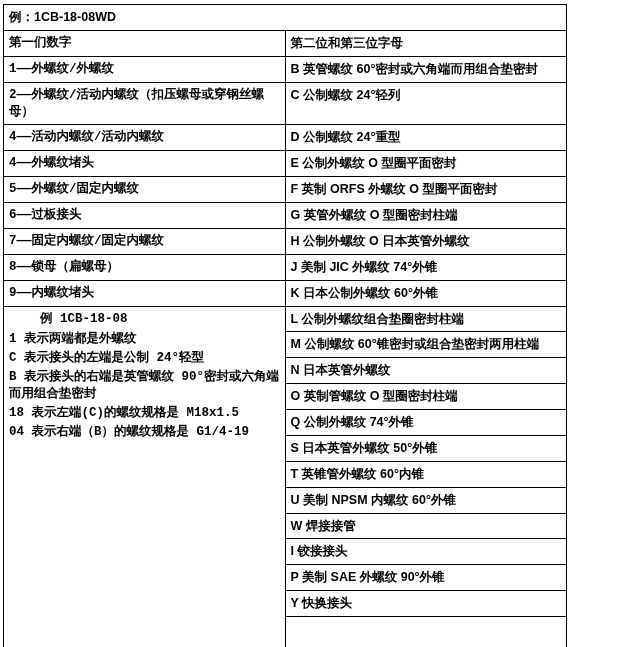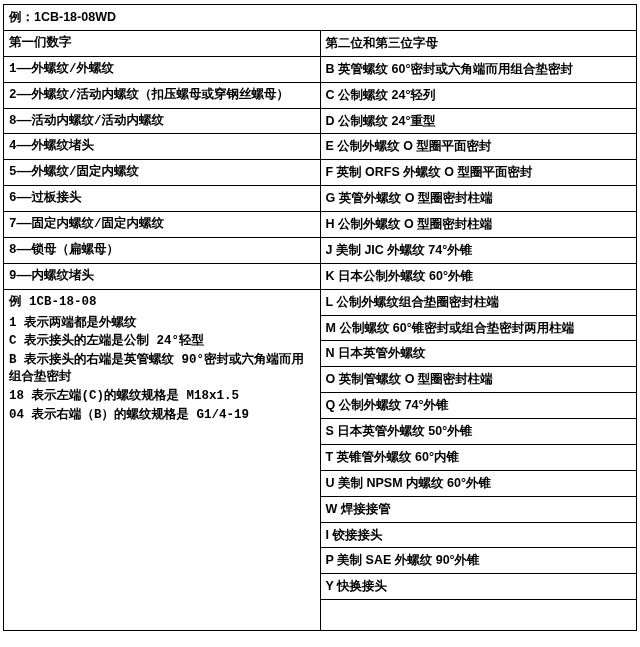--- a/index.html
+++ b/index.html
@@ -23,7 +23,7 @@
   table.doc {
     border-collapse: collapse;
     table-layout: fixed;
-    width: 634px;
+    width: 564px;
     margin: 4px 3px 0 3px;
   }
   table.doc td {

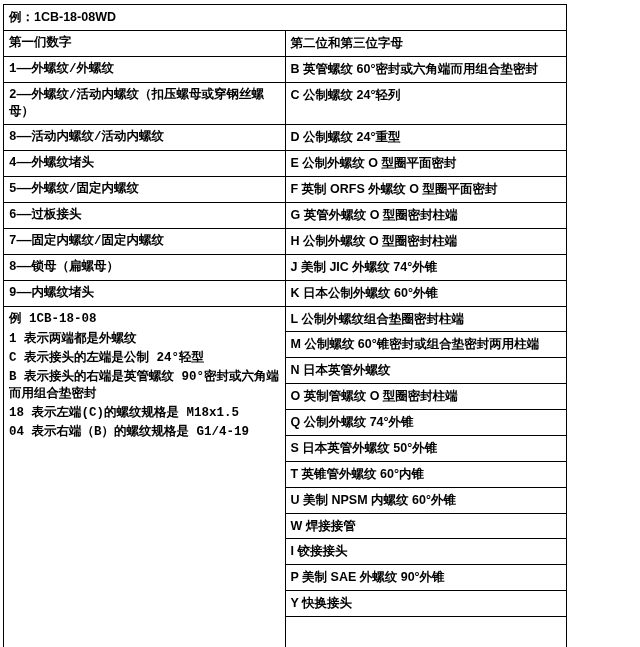--- a/index.html
+++ b/index.html
@@ -87,7 +87,7 @@
         <td class="col-right rcell">C 公制螺纹 24°轻列</td>
       </tr>
       <tr>
-        <td class="col-left">8——活动内螺纹/活动内螺纹</td>
+        <td class="col-left">4——活动内螺纹/活动内螺纹</td>
         <td class="col-right rcell">D 公制螺纹 24°重型</td>
       </tr>
       <tr>

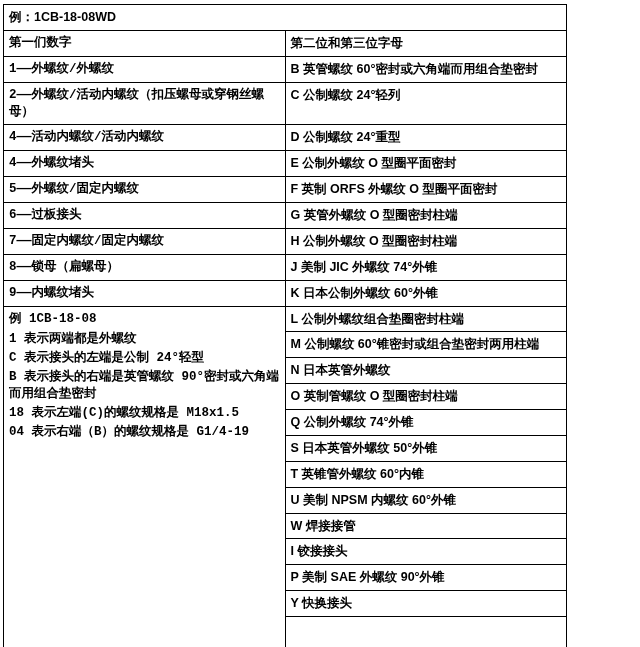--- a/index.html
+++ b/index.html
@@ -104,7 +104,7 @@
       </tr>
       <tr>
         <td class="col-left">7——固定内螺纹/固定内螺纹</td>
-        <td class="col-right rcell">H 公制外螺纹 O 型圈密封柱端</td>
+        <td class="col-right rcell">H 公制外螺纹 O 日本英管外螺纹</td>
       </tr>
       <tr>
         <td class="col-left">8——锁母（扁螺母）</td>

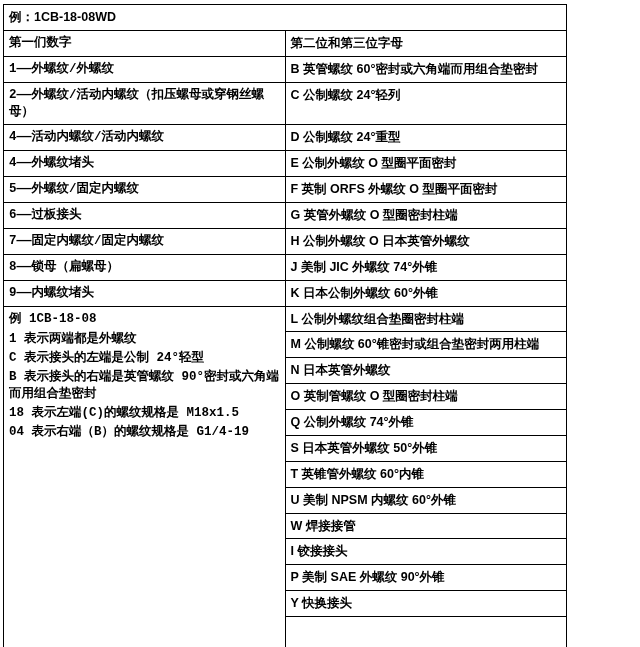--- a/index.html
+++ b/index.html
@@ -56,6 +56,7 @@
   }
   .example-cell p.first {
     margin-bottom: 4px;
+    margin-left: 31px;
   }
   .rcell {
     font-size: 12.5px;

